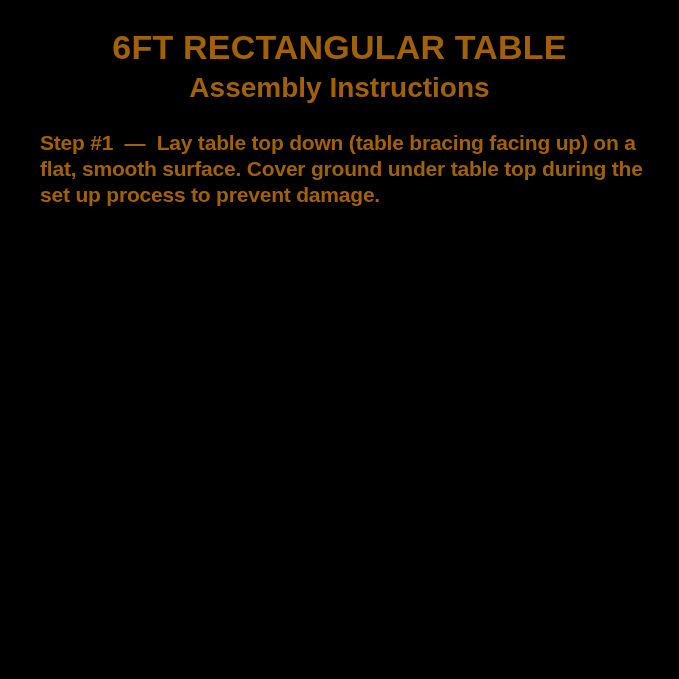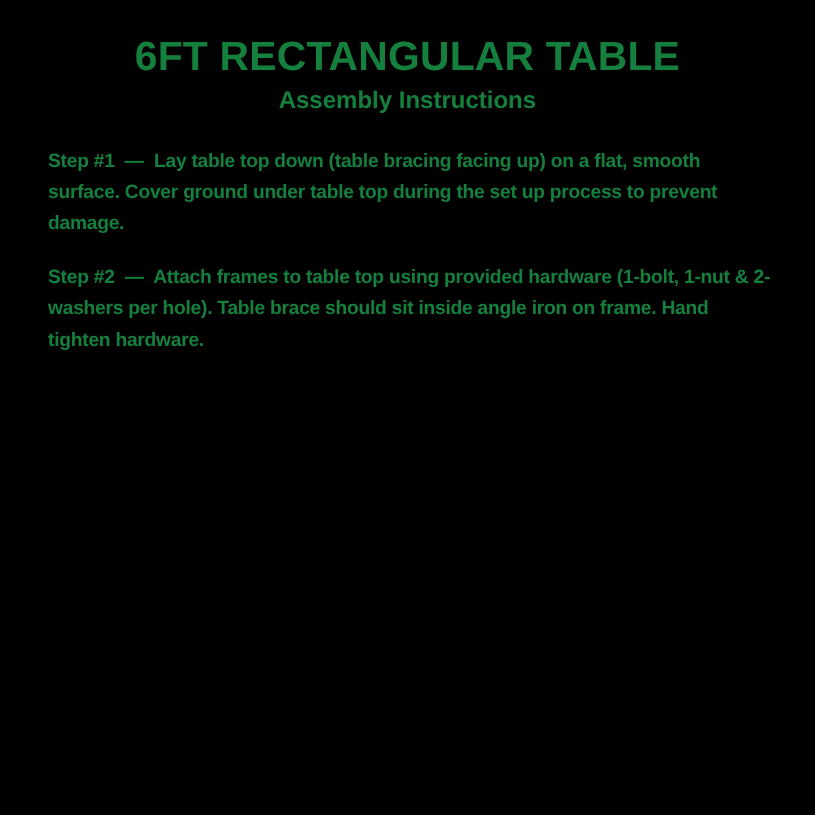--- a/index.html
+++ b/index.html
@@ -12,7 +12,7 @@
     width: 679px;
     height: 679px;
     background: #000000;
-    color: #15803d;
+    color: #a16207;
     font-family: "Liberation Sans", sans-serif;
     font-weight: bold;
     overflow: hidden;

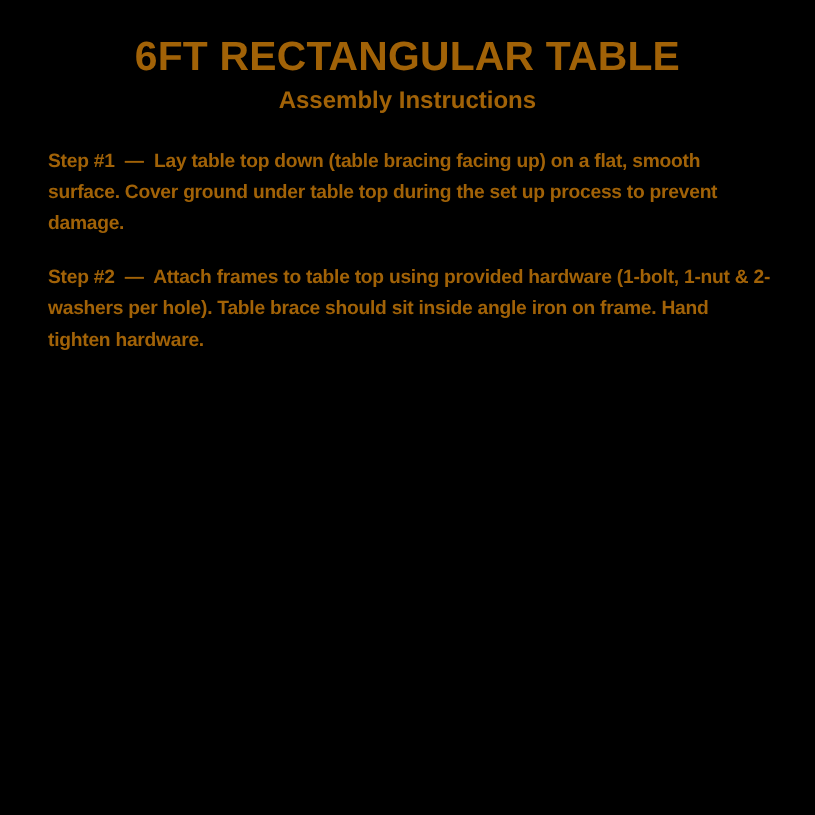--- a/index.html
+++ b/index.html
@@ -30,7 +30,7 @@
     margin: 0;
   }
   .subtitle {
-    font-size: 20px;
+    font-size: 28px;
     line-height: 1.1;
     font-weight: bold;
     margin: 7px 0 0 0;

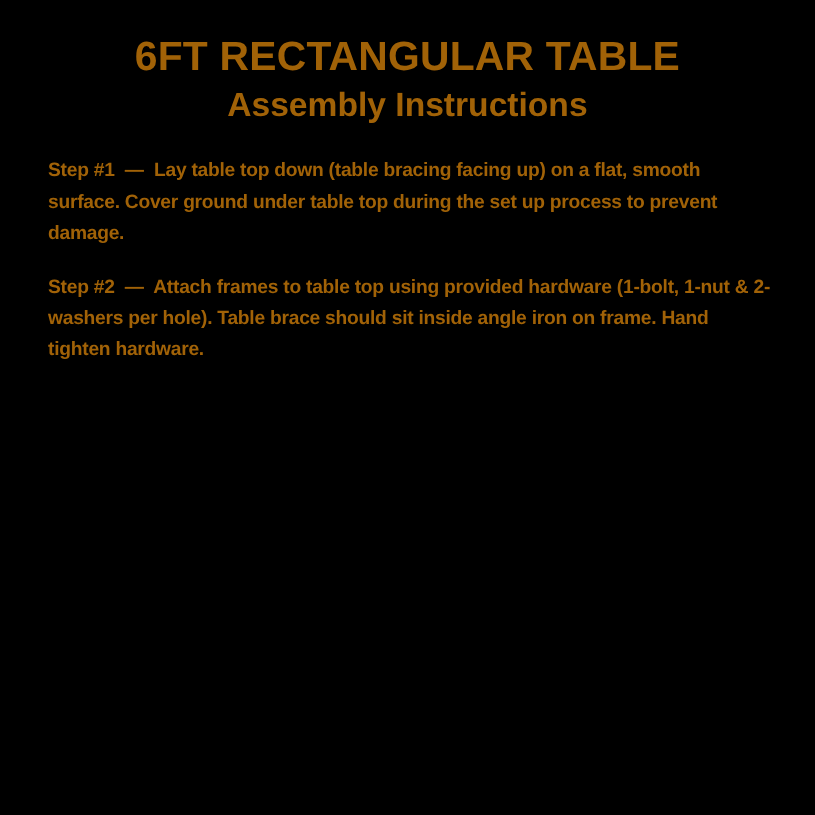--- a/index.html
+++ b/index.html
@@ -40,7 +40,7 @@
     padding: 0 36px 0 40px;
   }
   .step {
-    font-size: 16px;
+    font-size: 21px;
     line-height: 26px;
     margin: 0 0 19px 0;
     white-space: pre-wrap;

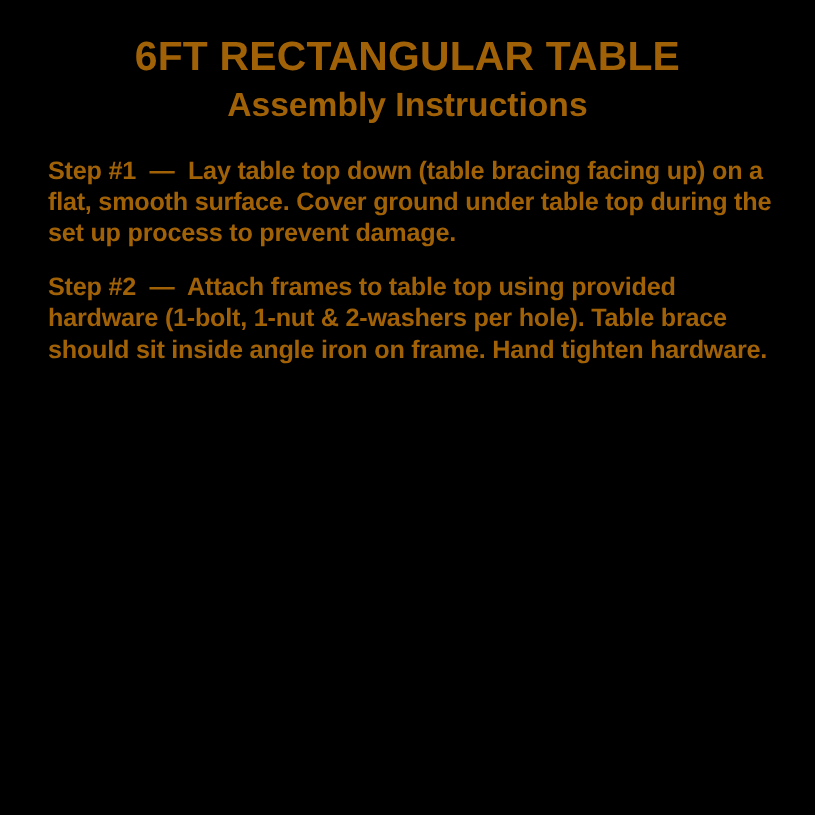--- a/index.html
+++ b/index.html
@@ -57,7 +57,6 @@
   </div>
   <div class="steps">
     <p class="step">Step #1  —  Lay table top down (table bracing facing up) on a flat, smooth surface. Cover ground under table top during the set up process to prevent damage.</p>
-    <p class="step">Step #2  —  Attach frames to table top using provided hardware (1-bolt, 1-nut &amp; 2-washers per hole). Table brace should sit inside angle iron on frame. Hand tighten hardware.</p>
   </div>
 </div>
 

